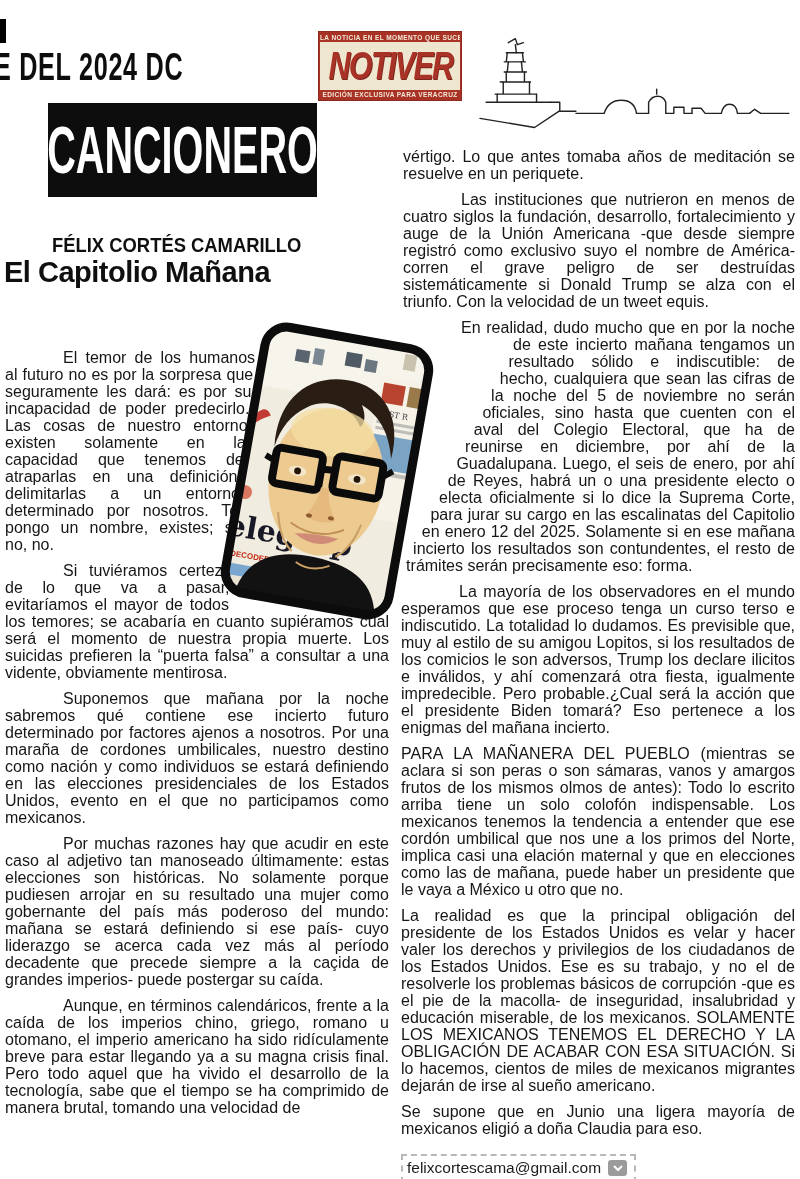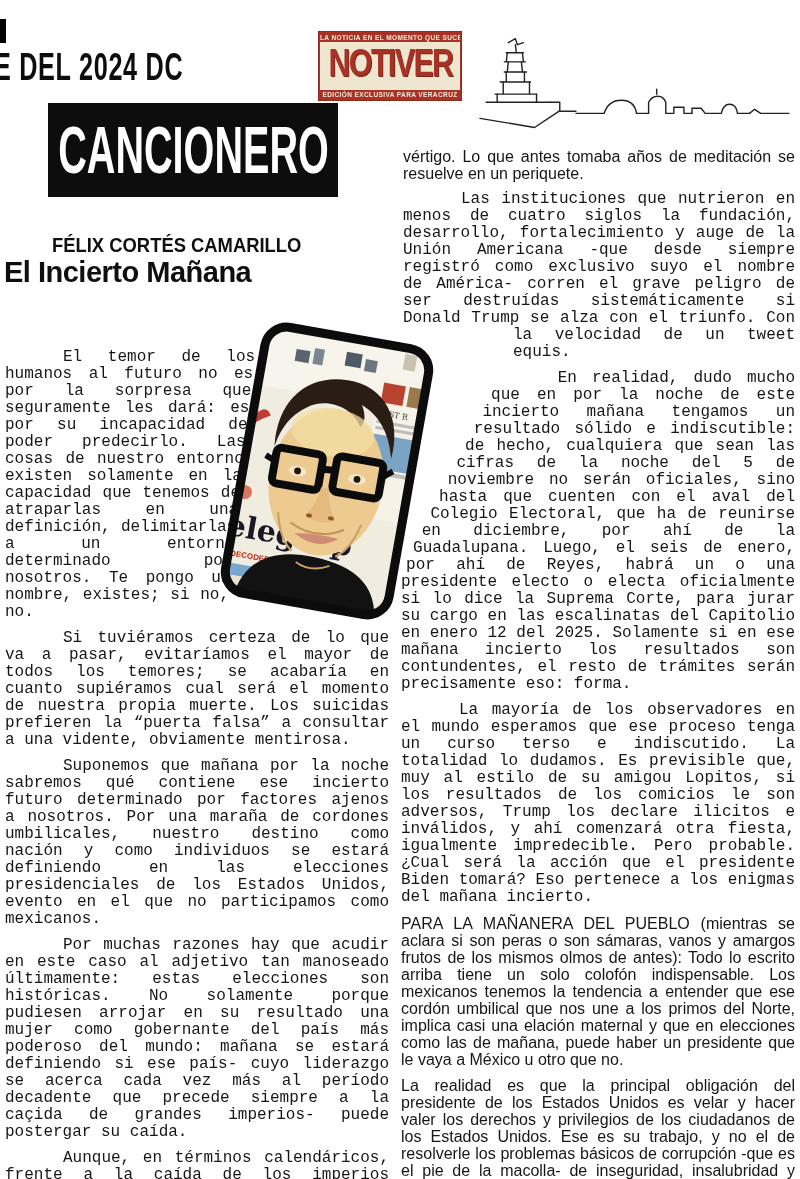--- a/index.html
+++ b/index.html
@@ -15,7 +15,7 @@
            display:flex;flex-direction:column;padding:2px;box-sizing:border-box;box-shadow:0 0 0 1px #8f2a20 inset;}
   .notiver-strip{color:#f3e9d6;font-size:6.5px;font-weight:bold;text-align:center;
                  letter-spacing:0.4px;line-height:9px;white-space:nowrap;overflow:hidden;}
-  .notiver-main{flex:1;background:#efe6cf;display:flex;justify-content:center;overflow:hidden;}
+  .notiver-main{flex:1;background:#efe6cf;display:flex;align-items:center;justify-content:center;overflow:hidden;font-style:italic;}
   .notiver-name{color:#a93226;font-size:38px;font-weight:bold;transform:scaleX(0.80) scaleY(1.02);
                 letter-spacing:-2px;text-shadow:1px 1px 0 #7d241b;}
   .sketch{position:absolute;left:478px;top:26px;width:318px;height:104px;}

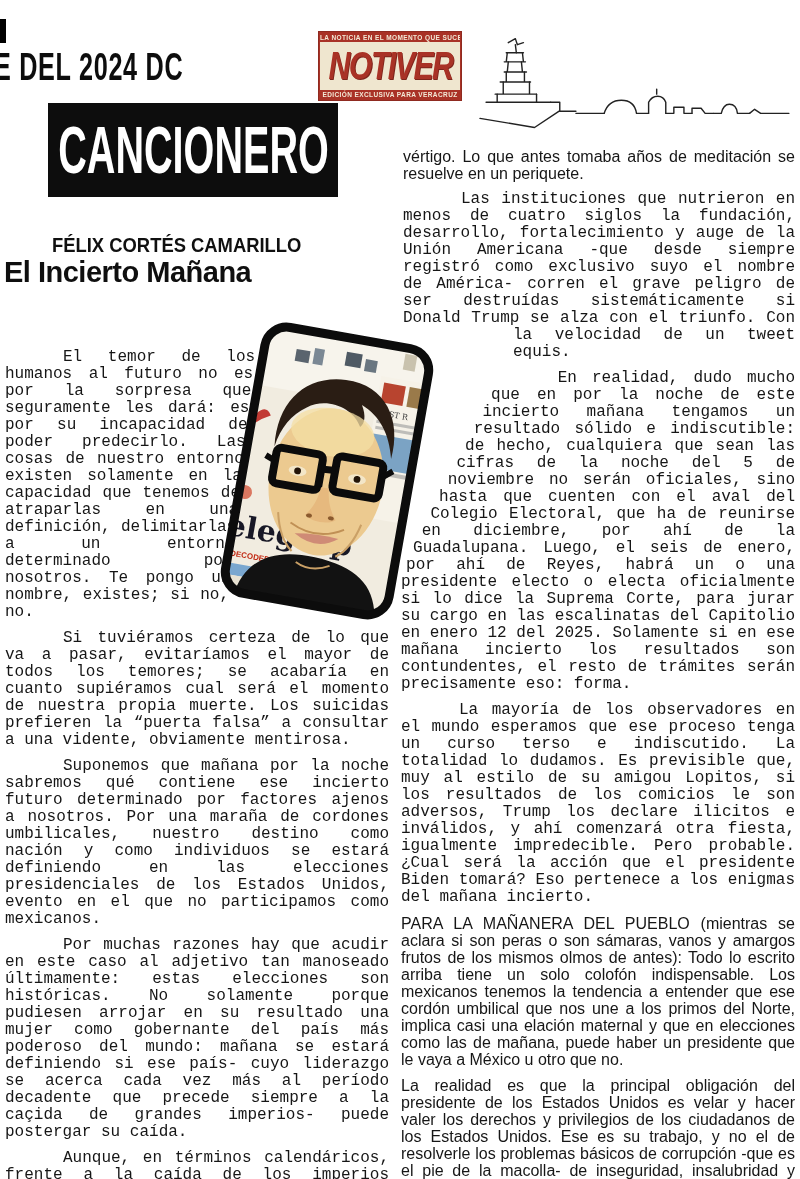--- a/index.html
+++ b/index.html
@@ -21,7 +21,7 @@
   .sketch{position:absolute;left:478px;top:26px;width:318px;height:104px;}
 
   
-  .banner{position:absolute;left:48px;top:103px;width:290px;height:94px;background:#0d0d0d;
+  .banner{position:absolute;left:48px;top:103px;width:269px;height:94px;background:#0d0d0d;
           display:flex;align-items:center;justify-content:center;}
   .banner span{color:#ffffff;font-size:66px;font-weight:bold;white-space:nowrap;
                transform:scaleX(0.60) scaleY(1.02);letter-spacing:0px;}

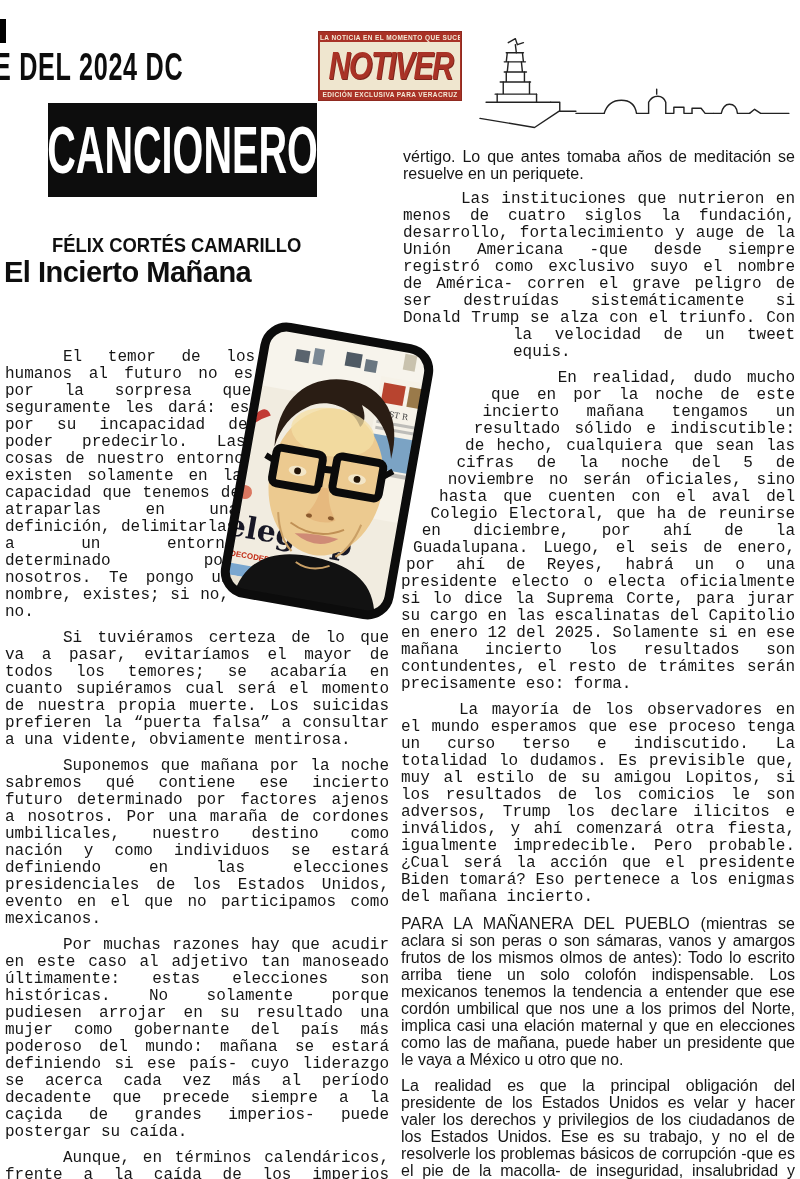--- a/index.html
+++ b/index.html
@@ -41,7 +41,7 @@
   .col-left{left:5px;top:349px;width:384px;}
   .col-right{left:401px;top:148px;width:394px;}
   .para{margin:0 0 9px 0;font-size:16px;line-height:17px;text-align:justify;color:#161616;}
-  .para.indent{text-indent:58px;font-family:Liberation Mono, monospace;}
+  .para.indent{text-indent:58px;}
   .spacer-left{float:right;width:160px;height:252px;
                shape-outside:polygon(28px 0, 160px 0, 160px 252px, 0 252px);}
   .spacer-right{float:left;width:118px;height:430px;

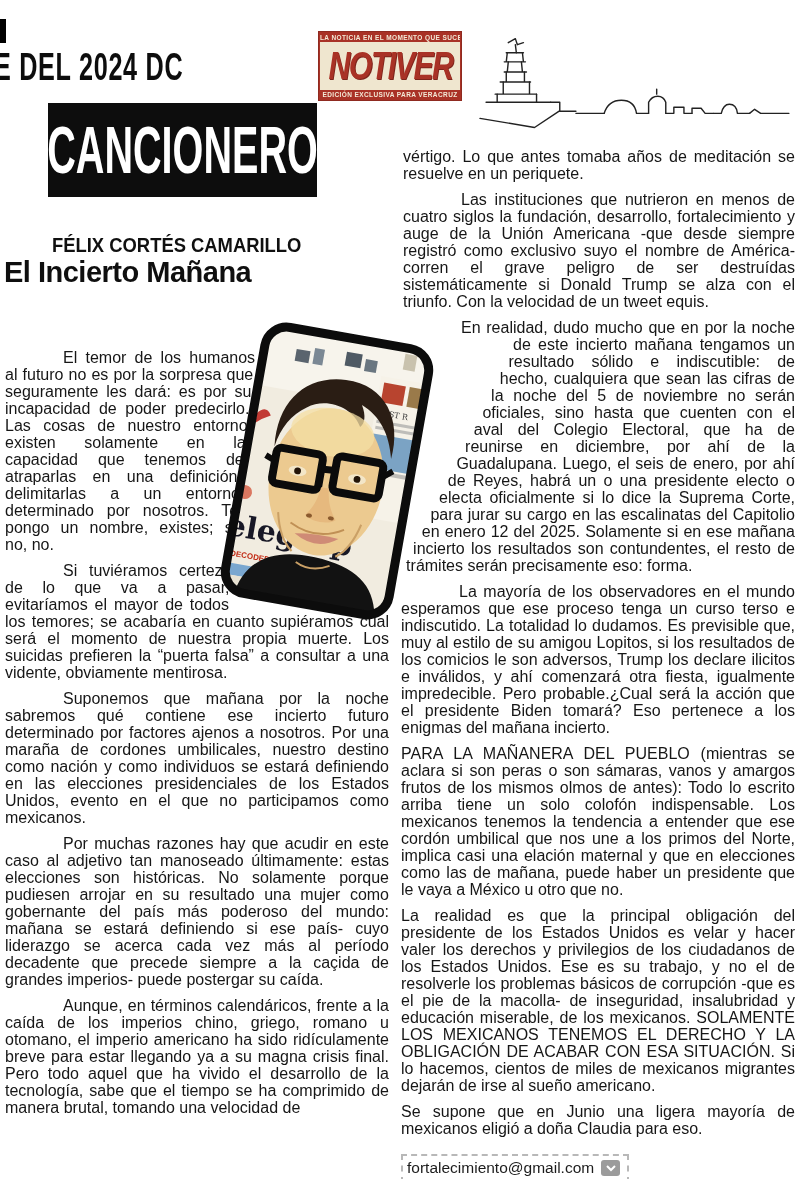--- a/index.html
+++ b/index.html
@@ -97,7 +97,7 @@
   </div>
 
   <div class="byline">FÉLIX CORTÉS CAMARILLO</div>
-  <div class="title">El Incierto Mañana</div>
+  <div class="title">El Capitolio Mañana</div>
 
   <div class="photo">
     <svg viewBox="0 0 178 282" width="178" height="282">

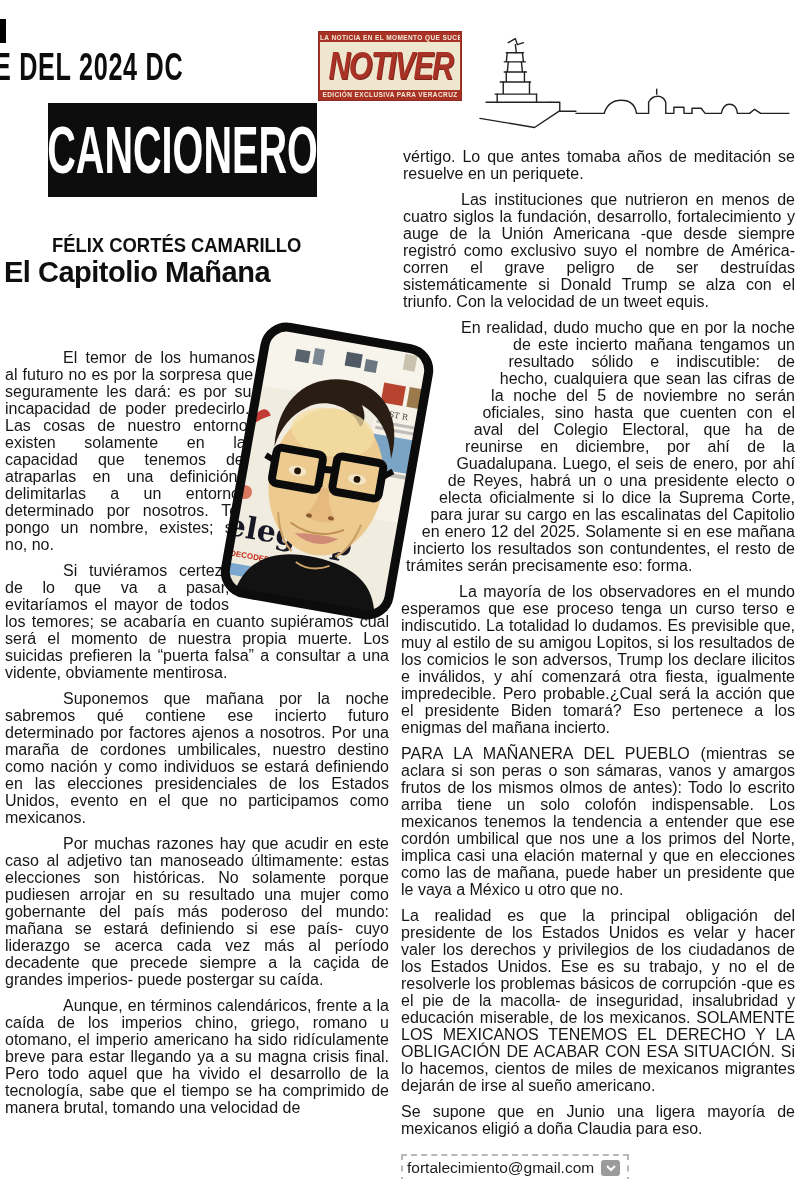--- a/index.html
+++ b/index.html
@@ -168,7 +168,7 @@
   <div class="col col-right">
     <div class="spacer-right"></div>
   <p class="para">vértigo. Lo que antes tomaba años de meditación se resuelve en un periquete.</p><p class="para indent">Las instituciones que nutrieron en menos de cuatro siglos la fundación, desarrollo, fortalecimiento y auge de la Unión Americana -que desde siempre registró como exclusivo suyo el nombre de América- corren el grave peligro de ser destruídas sistemáticamente si Donald Trump se alza con el triunfo. Con la velocidad de un tweet equis.</p><p class="para indent">En realidad, dudo mucho que en por la noche de este incierto mañana tengamos un resultado sólido e indiscutible: de hecho, cualquiera que sean las cifras de la noche del 5 de noviembre no serán oficiales, sino hasta que cuenten con el aval del Colegio Electoral, que ha de reunirse en diciembre, por ahí de la Guadalupana. Luego, el seis de enero, por ahí de Reyes, habrá un o una presidente electo o electa oficialmente si lo dice la Suprema Corte, para jurar su cargo en las escalinatas del Capitolio en enero 12 del 2025. Solamente si en ese mañana incierto los resultados son contundentes, el resto de trámites serán precisamente eso: forma.</p><p class="para indent">La mayoría de los observadores en el mundo esperamos que ese proceso tenga un curso terso e indiscutido. La totalidad lo dudamos. Es previsible que, muy al estilo de su amigou Lopitos, si los resultados de los comicios le son adversos, Trump los declare ilicitos e inválidos, y ahí comenzará otra fiesta, igualmente impredecible. Pero probable.¿Cual será la acción que el presidente Biden tomará? Eso pertenece a los enigmas del mañana incierto.</p><p class="para">PARA LA MAÑANERA DEL PUEBLO (mientras se aclara si son peras o son sámaras, vanos y amargos frutos de los mismos olmos de antes): Todo lo escrito arriba tiene un solo colofón indispensable. Los mexicanos tenemos la tendencia a entender que ese cordón umbilical que nos une a los primos del Norte, implica casi una elación maternal y que en elecciones como las de mañana, puede haber un presidente que le vaya a México u otro que no.</p><p class="para">La realidad es que la principal obligación del presidente de los Estados Unidos es velar y hacer valer los derechos y privilegios de los ciudadanos de los Estados Unidos. Ese es su trabajo, y no el de resolverle los problemas básicos de corrupción -que es el pie de la macolla- de inseguridad, insalubridad y educación miserable, de los mexicanos. SOLAMENTE LOS MEXICANOS TENEMOS EL DERECHO Y LA OBLIGACIÓN DE ACABAR CON ESA SITUACIÓN. Si lo hacemos, cientos de miles de mexicanos migrantes dejarán de irse al sueño americano.</p><p class="para">Se supone que en Junio una ligera mayoría de mexicanos eligió a doña Claudia para eso.</p><a class="email-chip" href="#">
-        <span>fortalecimiento@gmail.com</span>
+        <span>felixcortescama@gmail.com</span>
         <span class="email-icon">
           <svg width="10" height="7" viewBox="0 0 10 7">
             <polyline points="1,1 5,5 9,1" fill="none" stroke="#fff" stroke-width="2"></polyline>

